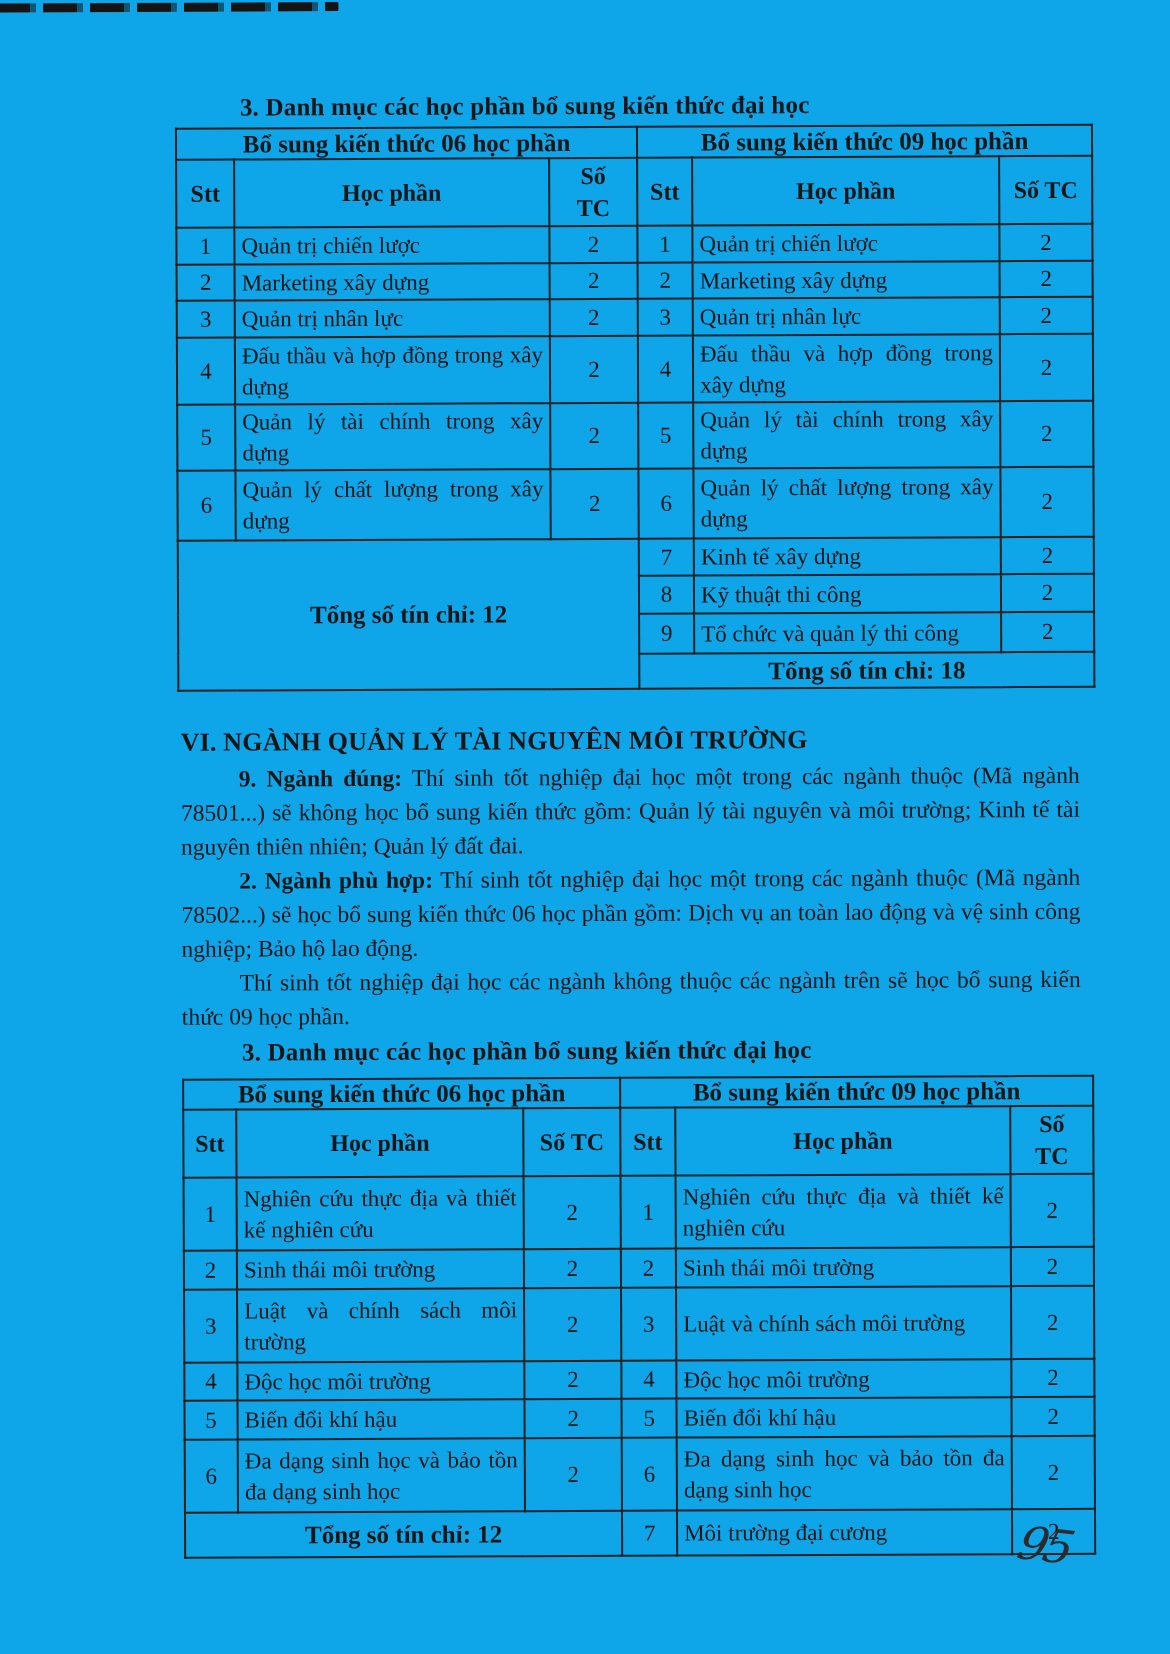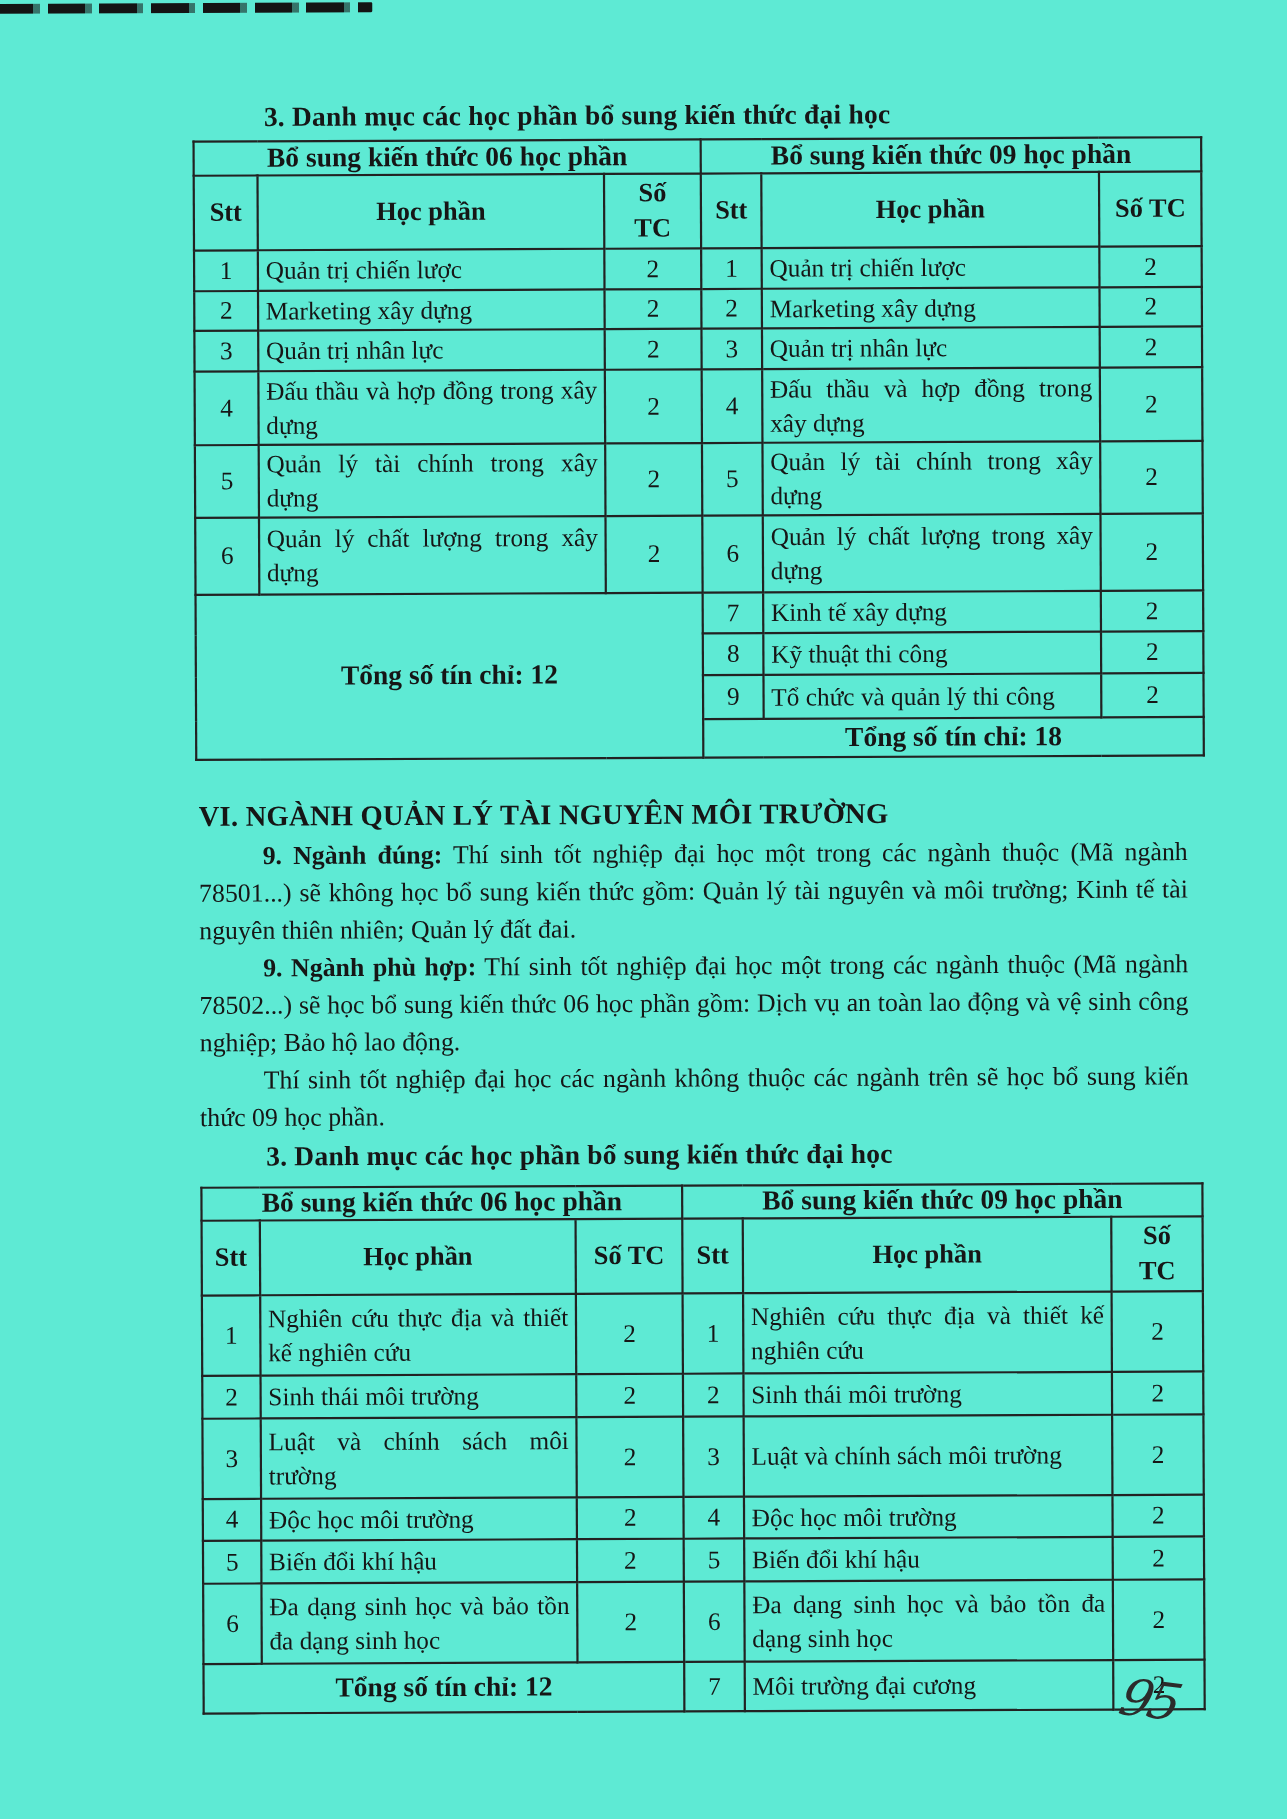--- a/index.html
+++ b/index.html
@@ -6,7 +6,7 @@
   .page{
     position:relative;
     width:1170px;height:1654px;
-    background:#5eead4;
+    background:#0ea5e9;
     overflow:hidden;
     font-family:"Liberation Serif","DejaVu Serif",serif;
     color:#161616;

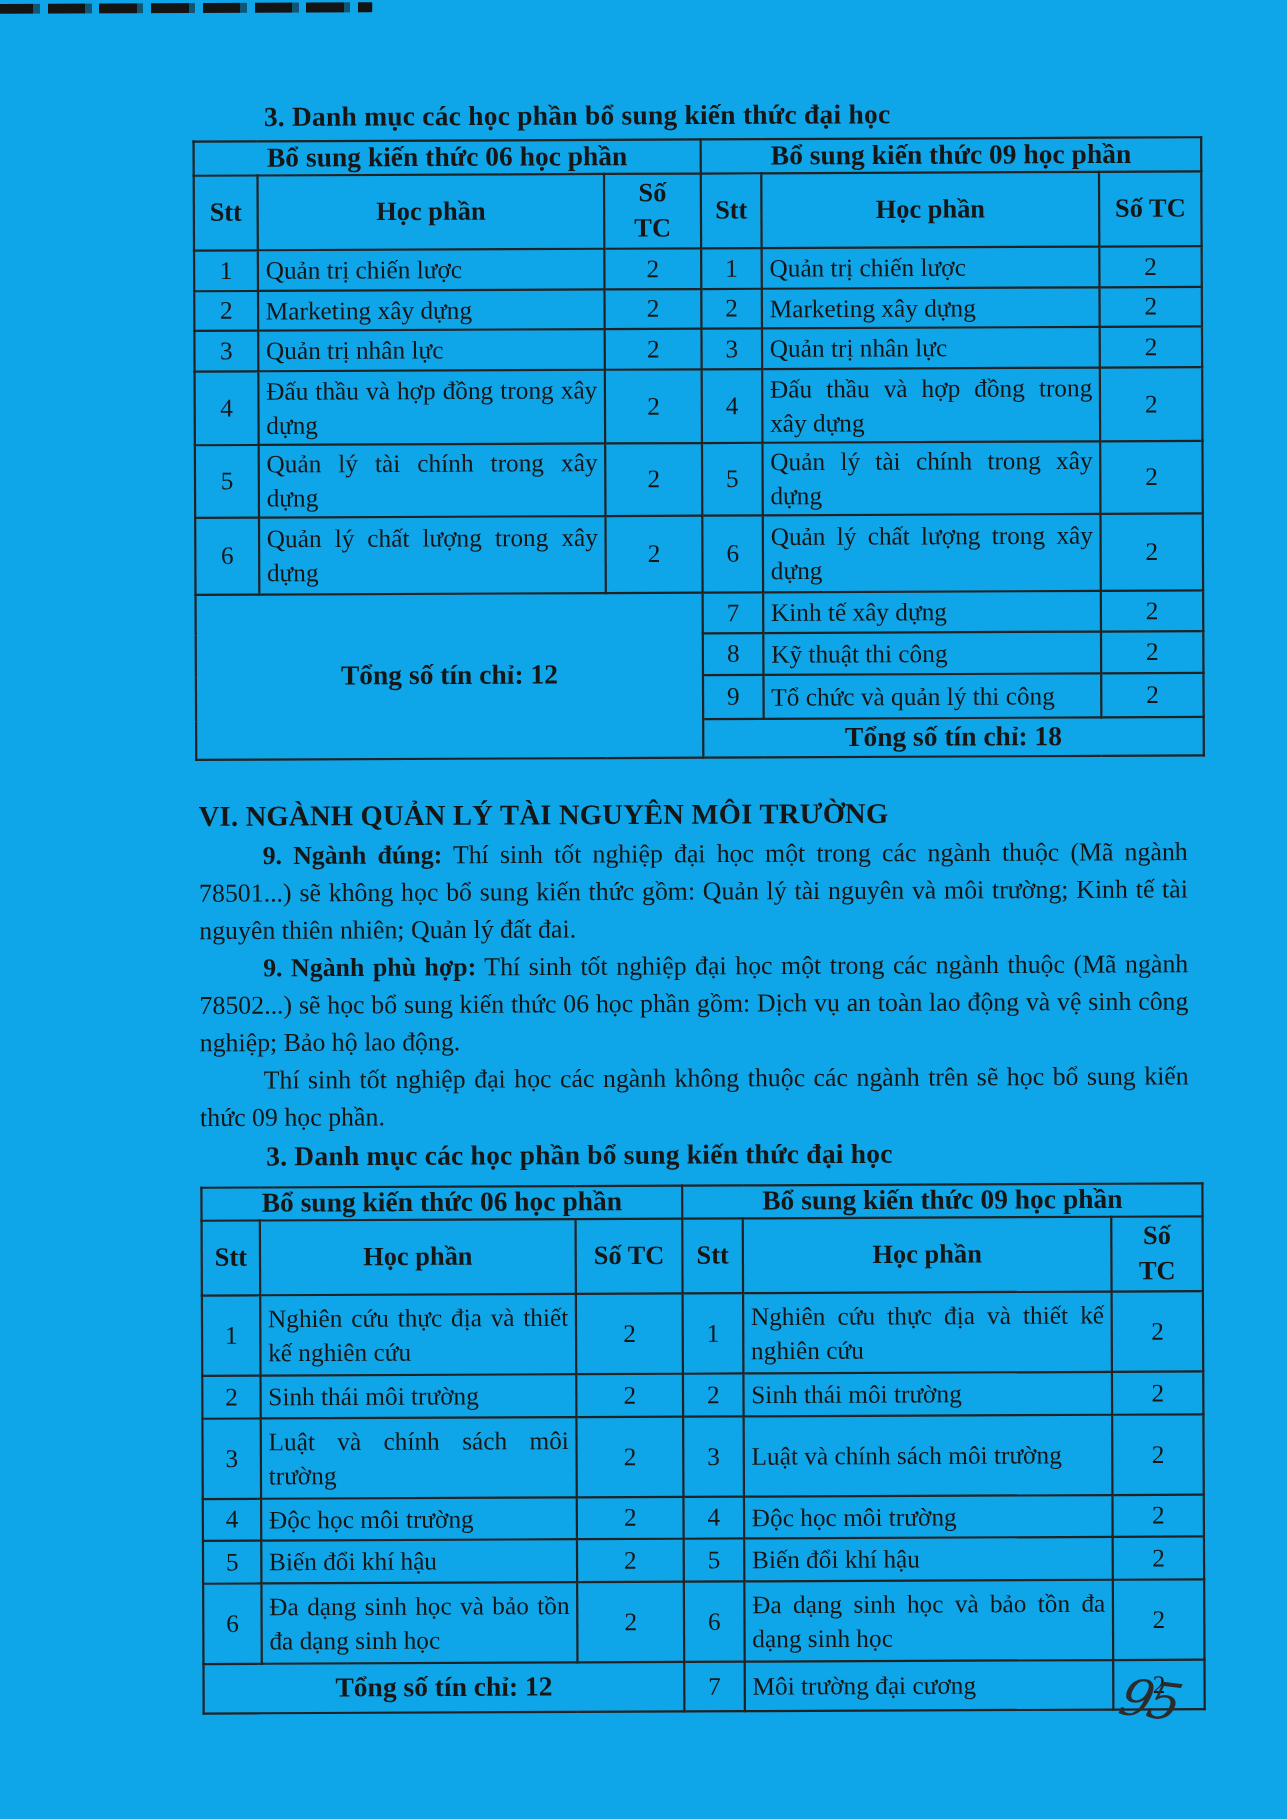--- a/index.html
+++ b/index.html
@@ -167,7 +167,7 @@
     <div class="textblock">
       <div class="vi-heading">VI. NGÀNH QUẢN LÝ TÀI NGUYÊN MÔI TRƯỜNG</div>
       <p><span class="b">9. Ngành đúng:</span> <span>Thí sinh tốt nghiệp đại học một trong các ngành thuộc (Mã ngành 78501...) sẽ không học bổ sung kiến thức gồm: Quản lý tài nguyên và môi trường; Kinh tế tài nguyên thiên nhiên; Quản lý đất đai.</span></p>
-      <p><span class="b">9. Ngành phù hợp:</span> <span>Thí sinh tốt nghiệp đại học một trong các ngành thuộc (Mã ngành 78502...) sẽ học bổ sung kiến thức 06 học phần gồm: Dịch vụ an toàn lao động và vệ sinh công nghiệp; Bảo hộ lao động.</span></p>
+      <p><span class="b">2. Ngành phù hợp:</span> <span>Thí sinh tốt nghiệp đại học một trong các ngành thuộc (Mã ngành 78502...) sẽ học bổ sung kiến thức 06 học phần gồm: Dịch vụ an toàn lao động và vệ sinh công nghiệp; Bảo hộ lao động.</span></p>
       <p><span>Thí sinh tốt nghiệp đại học các ngành không thuộc các ngành trên sẽ học bổ sung kiến thức 09 học phần.</span></p>
       <div class="vi-heading" style="font-size:25px;margin-top:2px;padding-left:60px;">3. Danh mục các học phần bổ sung kiến thức đại học</div>
     </div>

